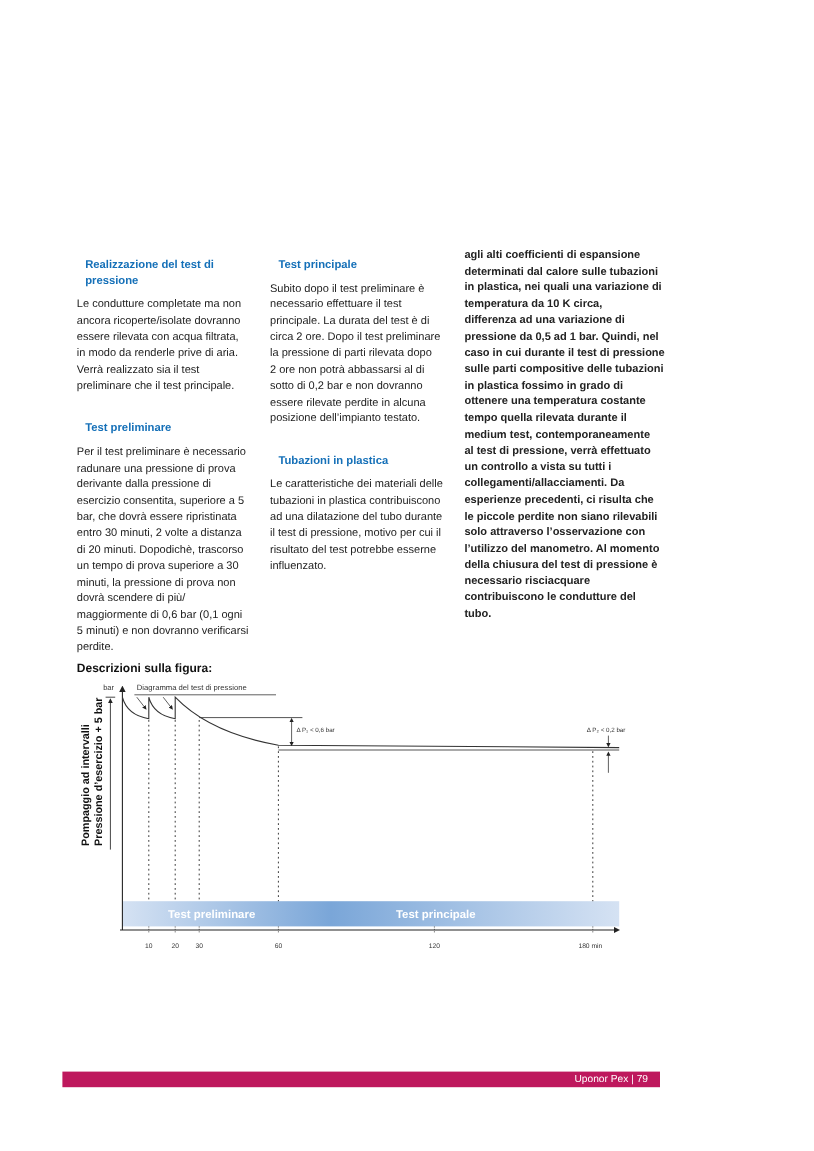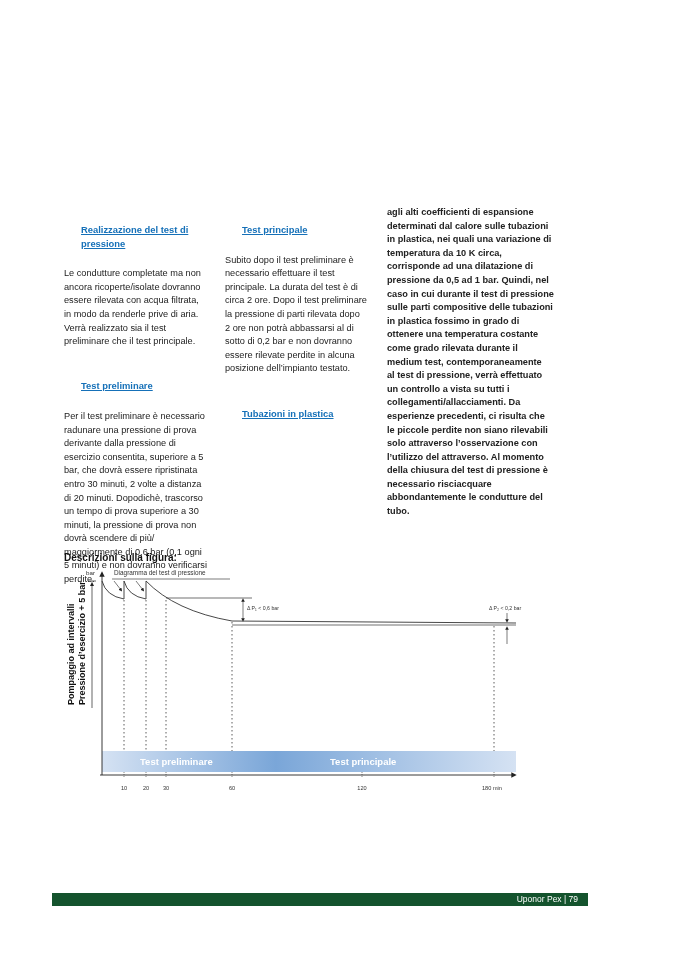--- a/index.html
+++ b/index.html
@@ -10,7 +10,7 @@
   .col2 { left: 225px; width: 160px; }
   .col3 { left: 387px; width: 168px; font-weight: bold; }
   .col p { margin: 0; }
-  .col h3 { margin: 17px; font-size: 9.4px; line-height: 13.6px; color: #1570b8; font-weight: bold; text-decoration: underline; }
+  .col h3 { margin: 7px; font-size: 9.4px; line-height: 13.6px; color: #1570b8; font-weight: bold; }
   .gap { height: 13.6px; }
   .fig-title { position: absolute; left: 64px; top: 552px; font-size: 10px; font-weight: bold; color: #111; margin: 0; }
   svg.diagram { position: absolute; left: 0; top: 0; }

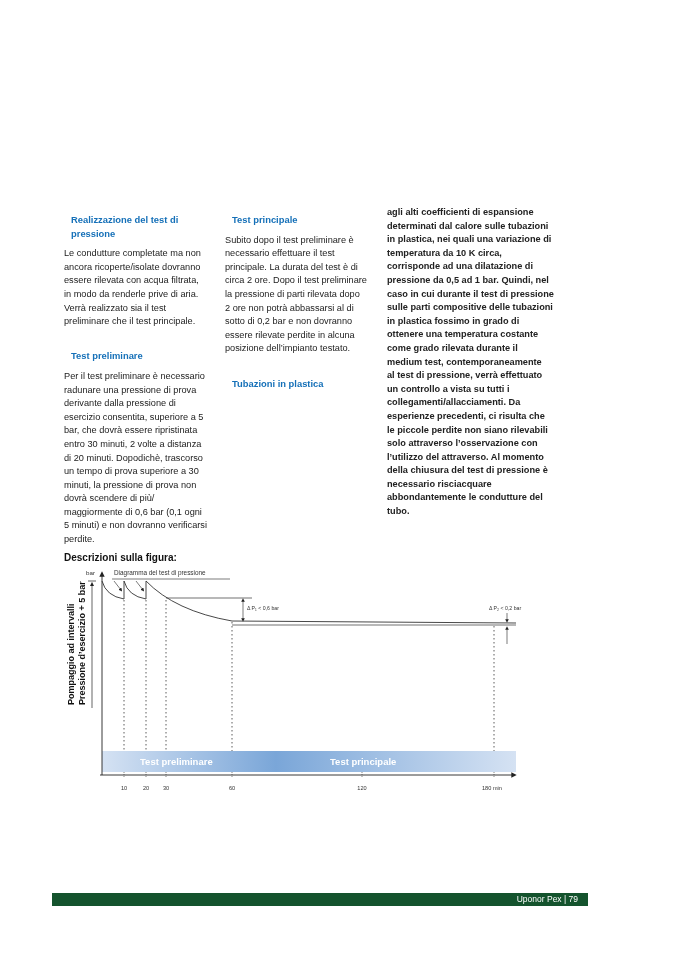--- a/index.html
+++ b/index.html
@@ -73,7 +73,7 @@
     <p>determinati dal calore sulle tubazioni</p>
     <p>in plastica, nei quali una variazione di</p>
     <p>temperatura da 10 K circa,</p>
-    <p>corrisponde ad una dilatazione di</p>
+    <p>differenza ad una variazione di</p>
     <p>pressione da 0,5 ad 1 bar. Quindi, nel</p>
     <p>caso in cui durante il test di pressione</p>
     <p>sulle parti compositive delle tubazioni</p>

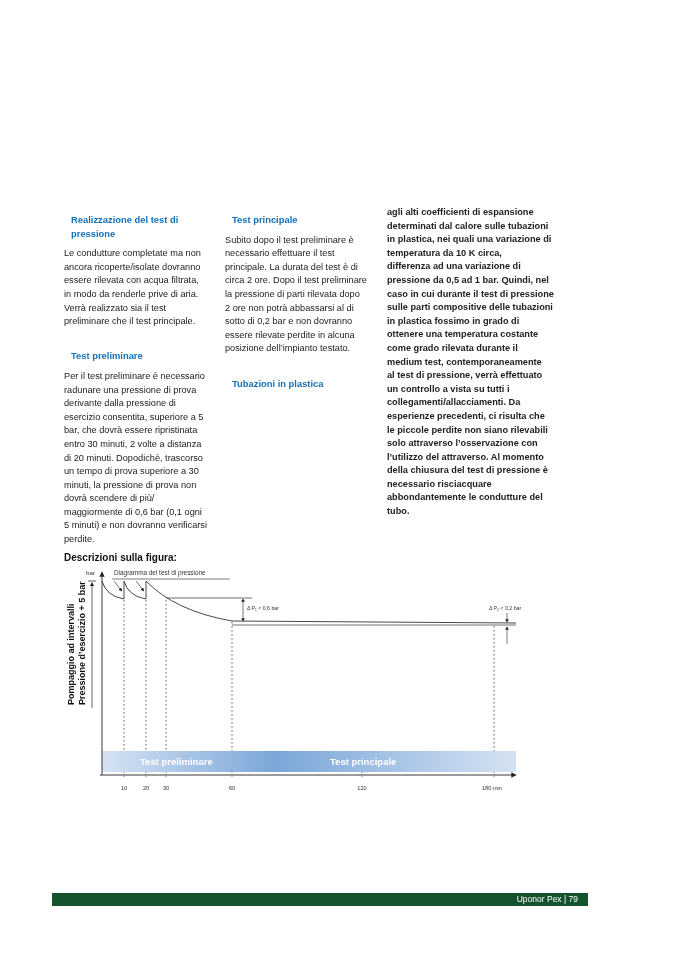--- a/index.html
+++ b/index.html
@@ -79,7 +79,7 @@
     <p>sulle parti compositive delle tubazioni</p>
     <p>in plastica fossimo in grado di</p>
     <p>ottenere una temperatura costante</p>
-    <p>come grado rilevata durante il</p>
+    <p>tempo quella rilevata durante il</p>
     <p>medium test, contemporaneamente</p>
     <p>al test di pressione, verrà effettuato</p>
     <p>un controllo a vista su tutti i</p>

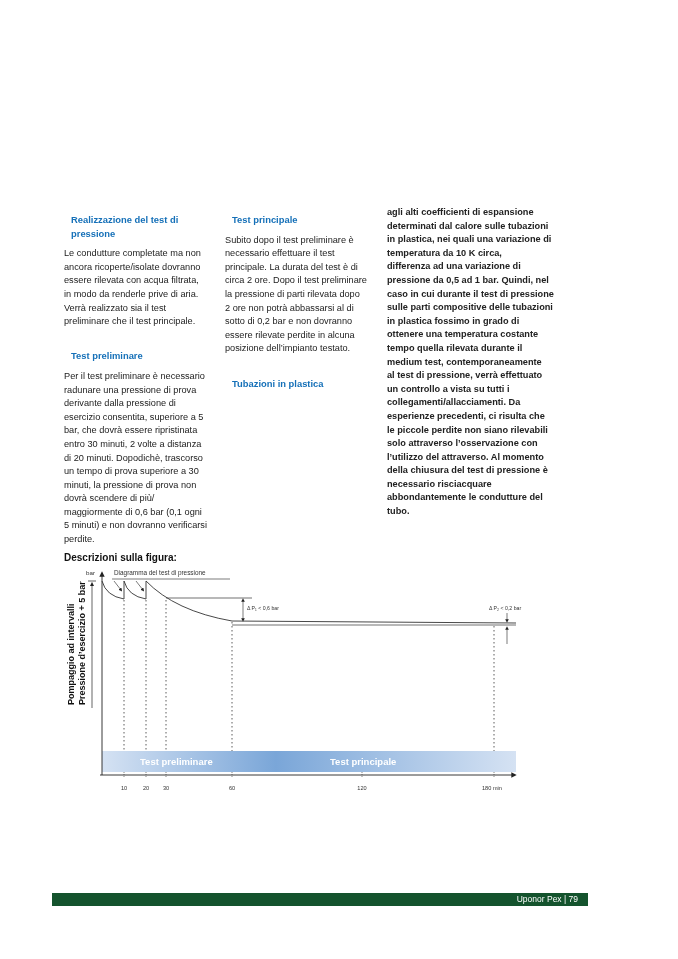--- a/index.html
+++ b/index.html
@@ -64,6 +64,14 @@
   </div>
   <div class="gap"></div>
   <h3>Tubazioni in plastica</h3>
+  <div>
+    <p>Le caratteristiche dei materiali delle</p>
+    <p>tubazioni in plastica contribuiscono</p>
+    <p>ad una dilatazione del tubo durante</p>
+    <p>il test di pressione, motivo per cui il</p>
+    <p>risultato del test potrebbe esserne</p>
+    <p>influenzato.</p>
+  </div>
   <div class="gap"></div>
 </div>
 

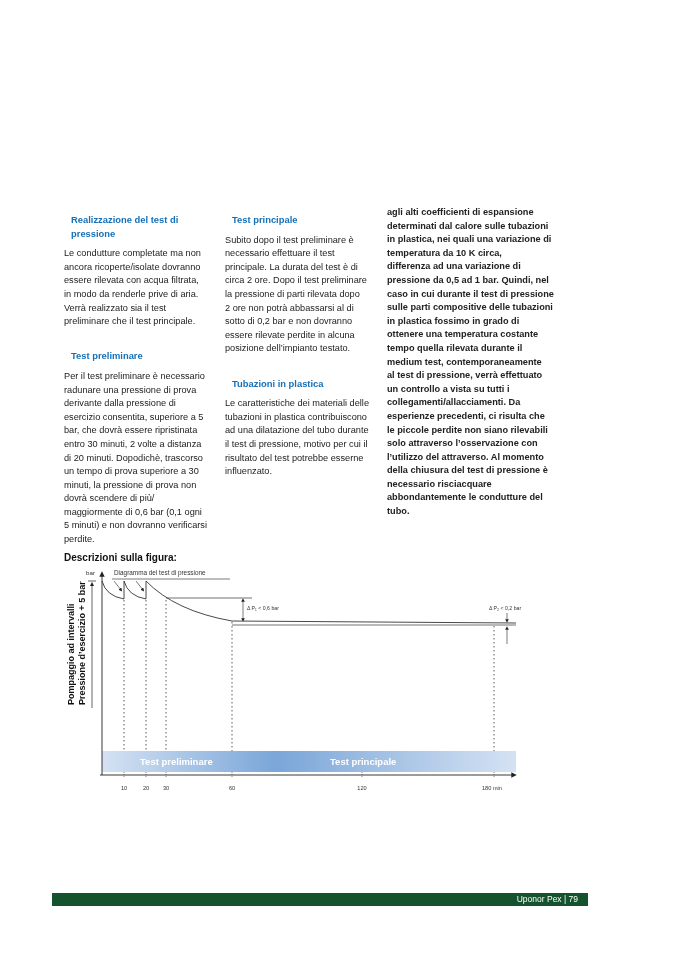--- a/index.html
+++ b/index.html
@@ -95,7 +95,7 @@
     <p>esperienze precedenti, ci risulta che</p>
     <p>le piccole perdite non siano rilevabili</p>
     <p>solo attraverso l’osservazione con</p>
-    <p>l’utilizzo del attraverso. Al momento</p>
+    <p>l’utilizzo del manometro. Al momento</p>
     <p>della chiusura del test di pressione è</p>
     <p>necessario risciacquare</p>
     <p>abbondantemente le condutture del</p>

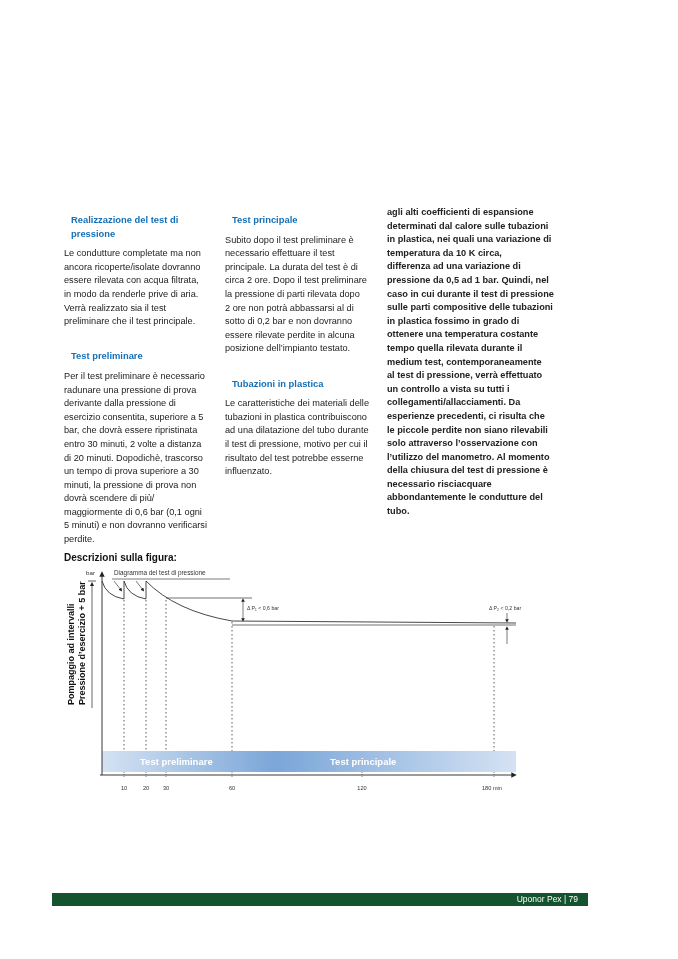--- a/index.html
+++ b/index.html
@@ -98,7 +98,7 @@
     <p>l’utilizzo del manometro. Al momento</p>
     <p>della chiusura del test di pressione è</p>
     <p>necessario risciacquare</p>
-    <p>abbondantemente le condutture del</p>
+    <p>contribuiscono le condutture del</p>
     <p>tubo.</p>
   </div>
 </div>

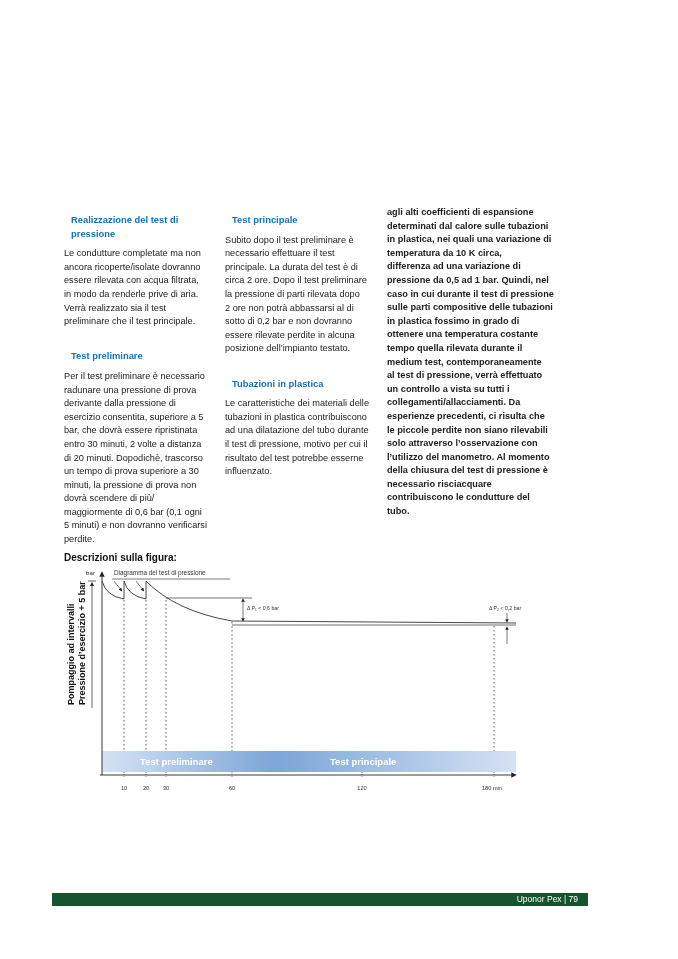--- a/index.html
+++ b/index.html
@@ -14,7 +14,7 @@
   .gap { height: 13.6px; }
   .fig-title { position: absolute; left: 64px; top: 552px; font-size: 10px; font-weight: bold; color: #111; margin: 0; }
   svg.diagram { position: absolute; left: 0; top: 0; }
-  .footer-bar { position: absolute; left: 52px; top: 893px; width: 536px; height: 13px; background: #14532d; }
+  .footer-bar { position: absolute; left: 52px; top: 893px; width: 498px; height: 13px; background: #be185d; }
   .footer-text { position: absolute; right: 10px; top: 0; line-height: 13px; font-size: 8.5px; color: #ffffff; }
 </style>
 </head>

